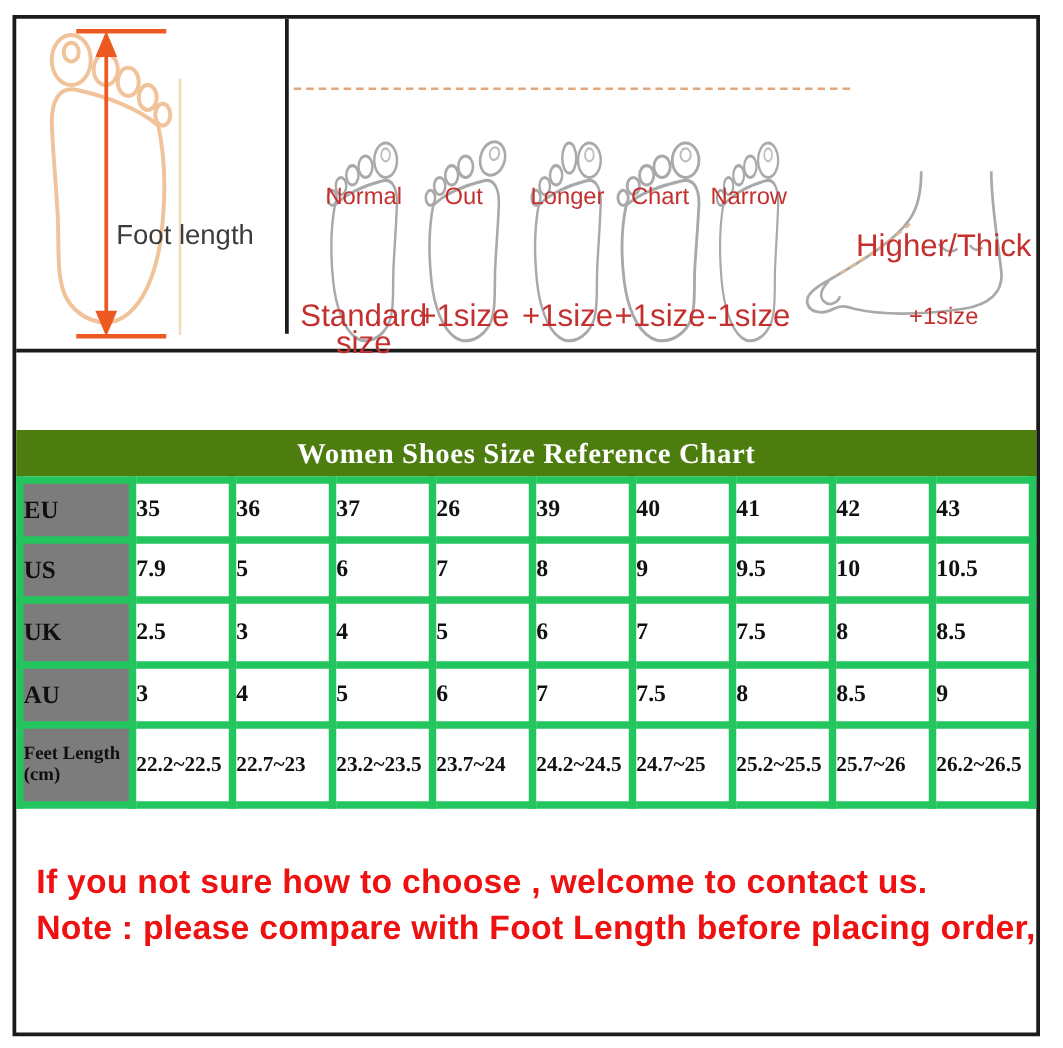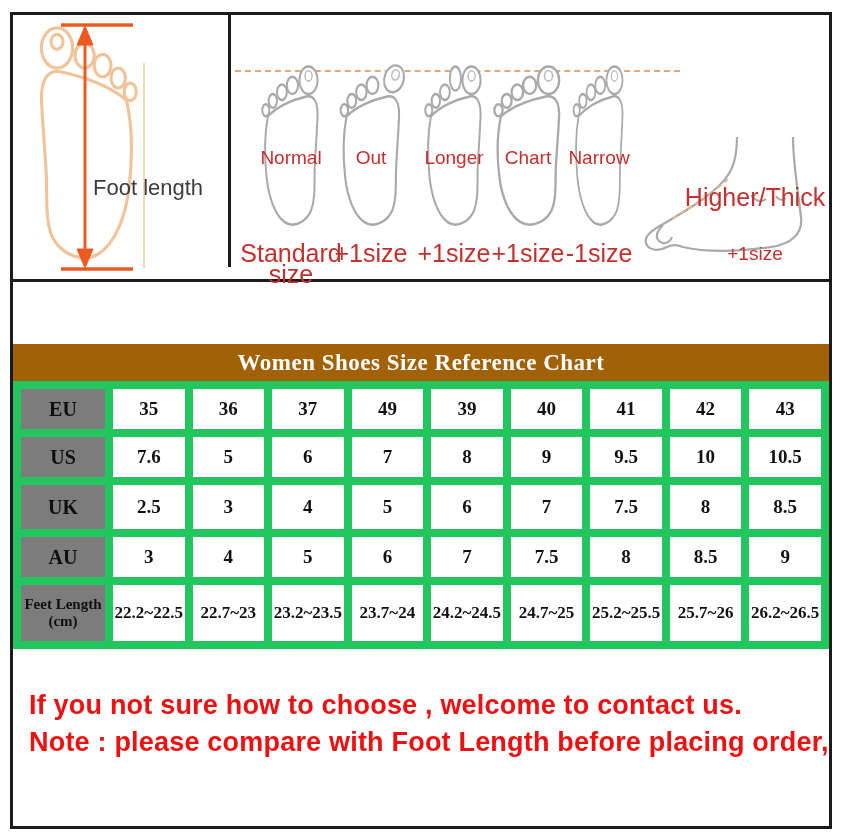--- a/index.html
+++ b/index.html
@@ -21,7 +21,7 @@
   .types-panel{position:absolute;left:218px;top:0;width:598px;height:264px;}
   .dashed-line{position:absolute;left:4px;top:55px;width:445px;border-top:2px dashed #e2a87c;}
   .foot-item{position:absolute;top:48px;width:112px;height:220px;transform:translateX(-50%);
-             display:flex;flex-direction:column;align-items:center;}
+             display:flex;flex-direction:column;align-items:center;justify-content:flex-end;}
   .foot-item svg{display:block;margin:0 auto;}
   .type-label{position:absolute;top:84px;width:100%;text-align:center;
               font-size:19px;color:#c4302e;}

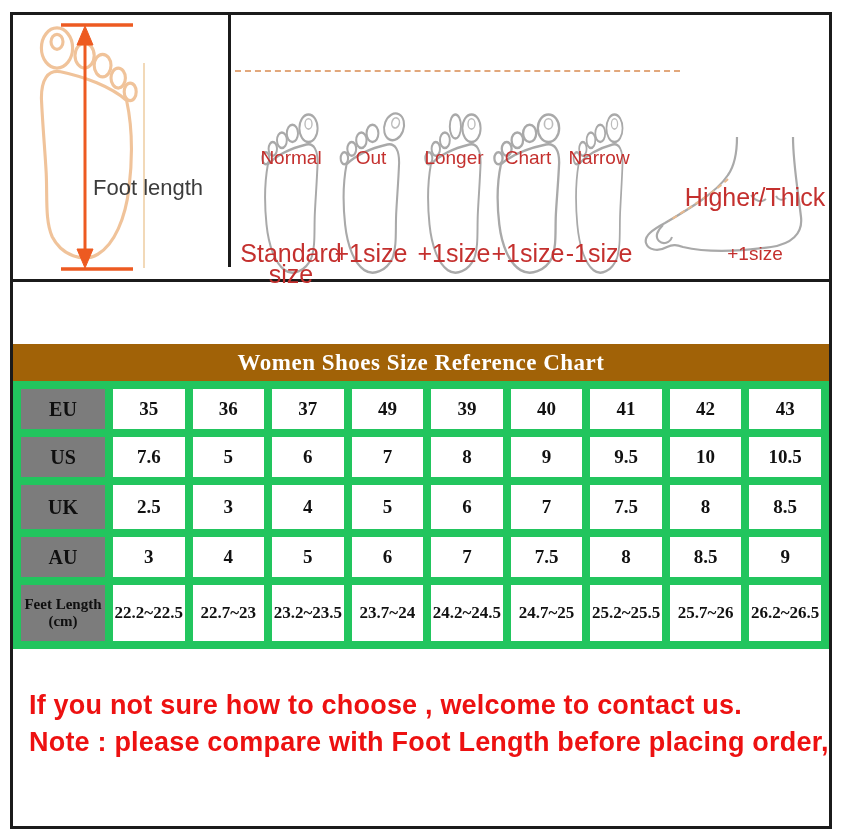--- a/index.html
+++ b/index.html
@@ -34,7 +34,7 @@
                font-size:19px;color:#c4302e;white-space:nowrap;}
 
   
-  .chart-title-bar{position:absolute;left:0;top:329px;width:816px;height:37px;background:#a16207;
+  .chart-title-bar{position:absolute;left:0;top:329px;width:816px;height:37px;background:#4d7c0f;
                    display:flex;align-items:center;justify-content:center;}
   .chart-title-bar span{color:#ffffff;font-family:"Liberation Serif",serif;font-weight:bold;
                         font-size:23px;letter-spacing:0.5px;}

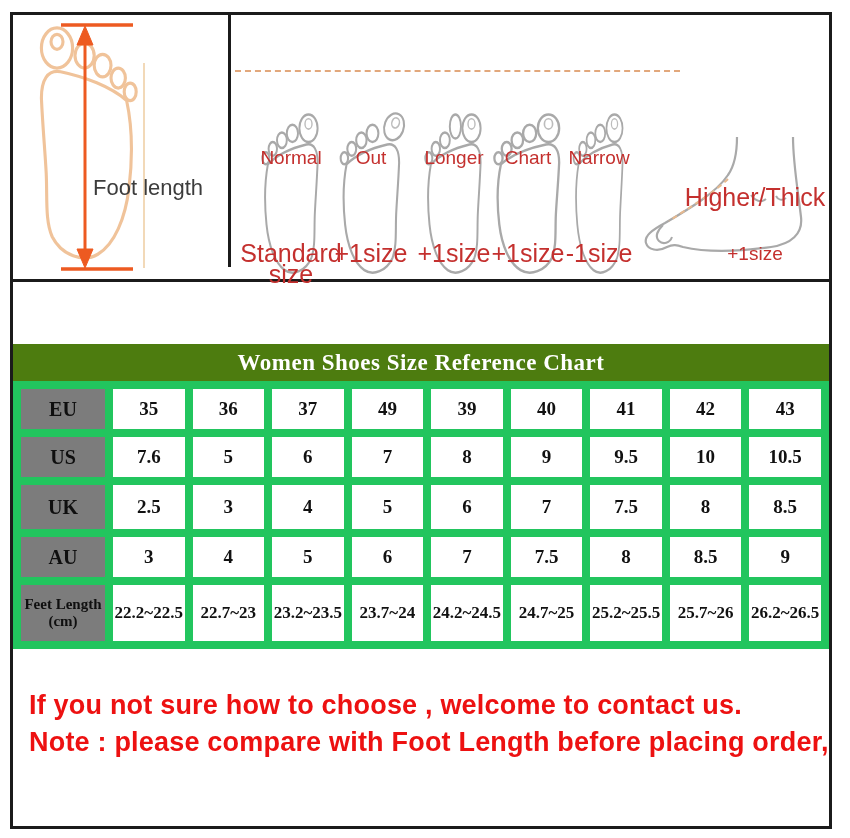--- a/index.html
+++ b/index.html
@@ -40,7 +40,7 @@
                         font-size:23px;letter-spacing:0.5px;}
   .size-table{position:absolute;left:0;top:366px;width:816px;border-collapse:collapse;
               table-layout:fixed;font-family:"Liberation Serif",serif;font-weight:bold;}
-  .size-table th,.size-table td{border:8px solid #22c55e;text-align:center;vertical-align:middle;
+  .size-table th,.size-table td{border:6px solid #22c55e;text-align:left;vertical-align:middle;
                                 padding:0;background:#ffffff;color:#111;}
   .size-table th{background:#7c7c7c;color:#0f0f0f;font-size:20px;width:84px;}
   .size-table th.small{font-size:15px;line-height:17px;}

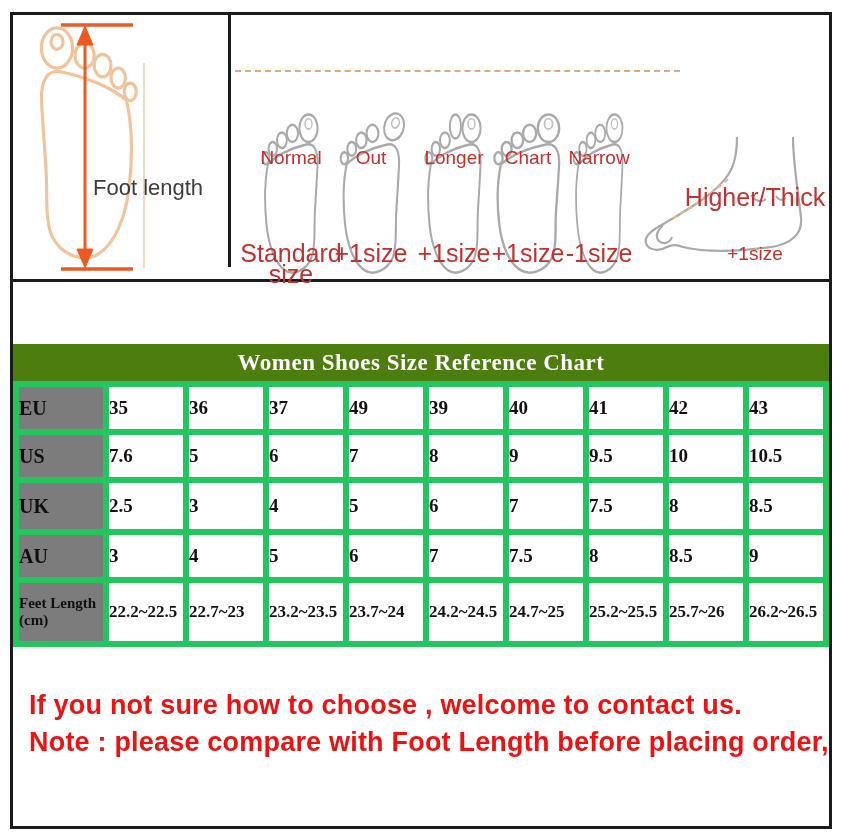--- a/index.html
+++ b/index.html
@@ -188,7 +188,7 @@
             <td>35</td>
             <td>36</td>
             <td>37</td>
-            <td>49</td>
+            <td>26</td>
             <td>39</td>
             <td>40</td>
             <td>41</td>

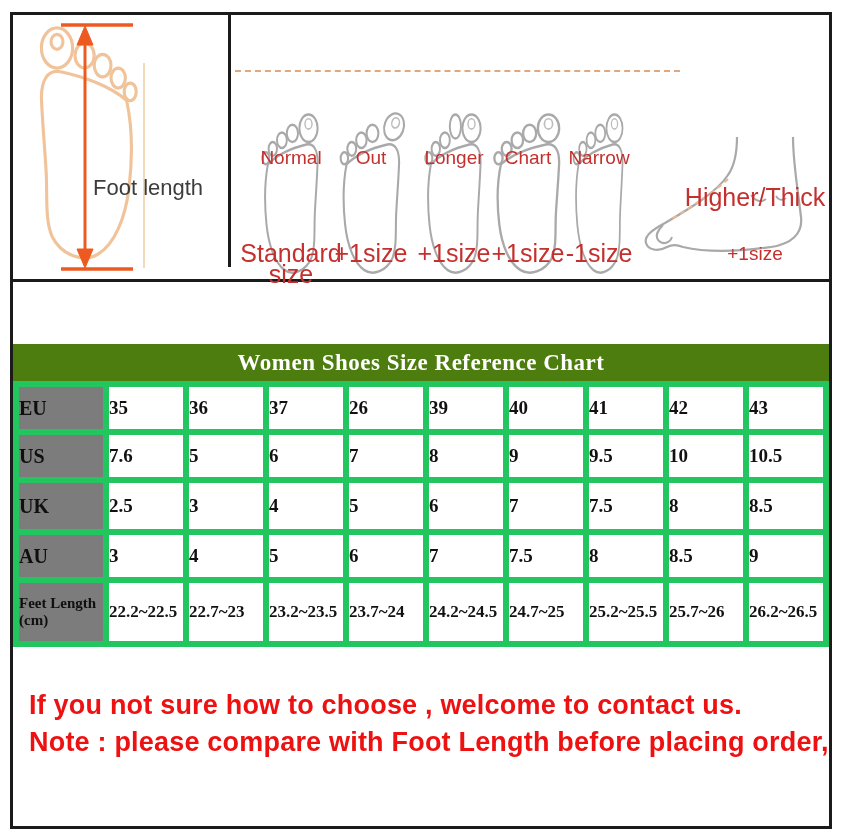--- a/index.html
+++ b/index.html
@@ -197,7 +197,7 @@
           </tr>
           <tr style="height: 48px;">
             <th>US</th>
-            <td>7.6</td>
+            <td>7.9</td>
             <td>5</td>
             <td>6</td>
             <td>7</td>

